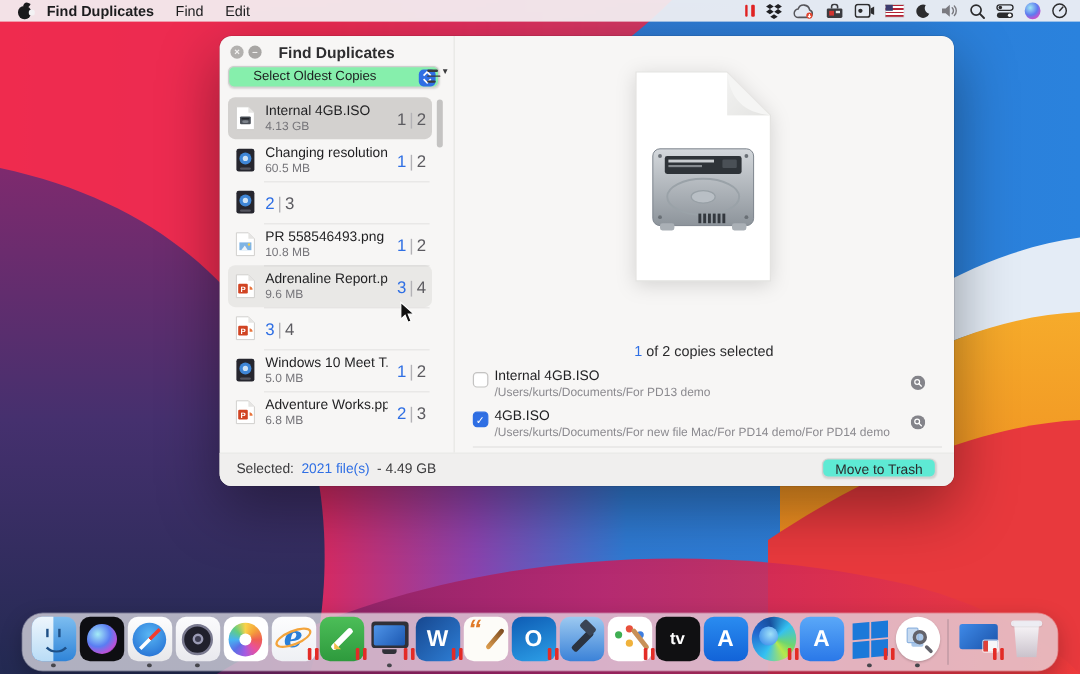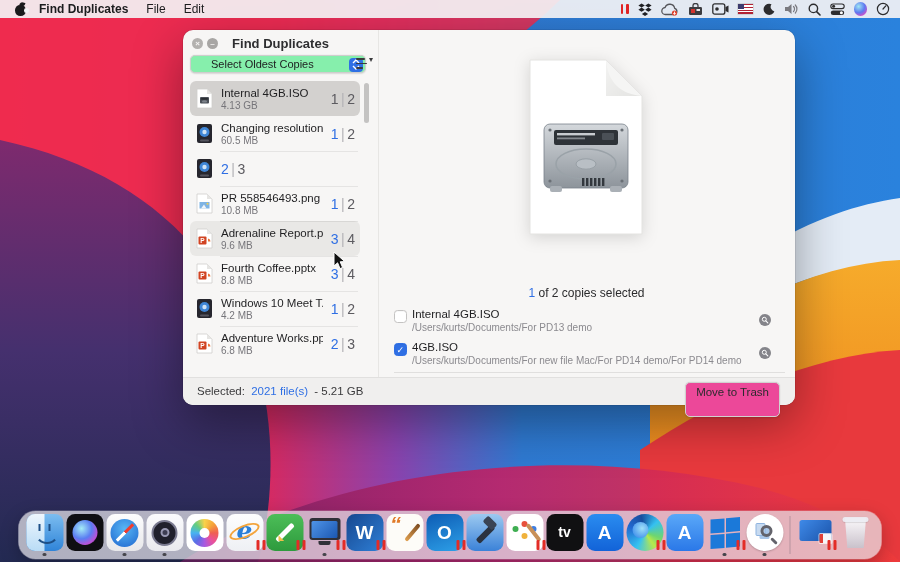--- a/index.html
+++ b/index.html
@@ -207,7 +207,7 @@
         <b></b>
       </span>
     <span class="mb-app">Find Duplicates</span>
-    <span class="mb-item">File</span>
+    <span class="mb-item">Find</span>
     <span class="mb-item">Edit</span>
   </div>
   <div class="mb-right">

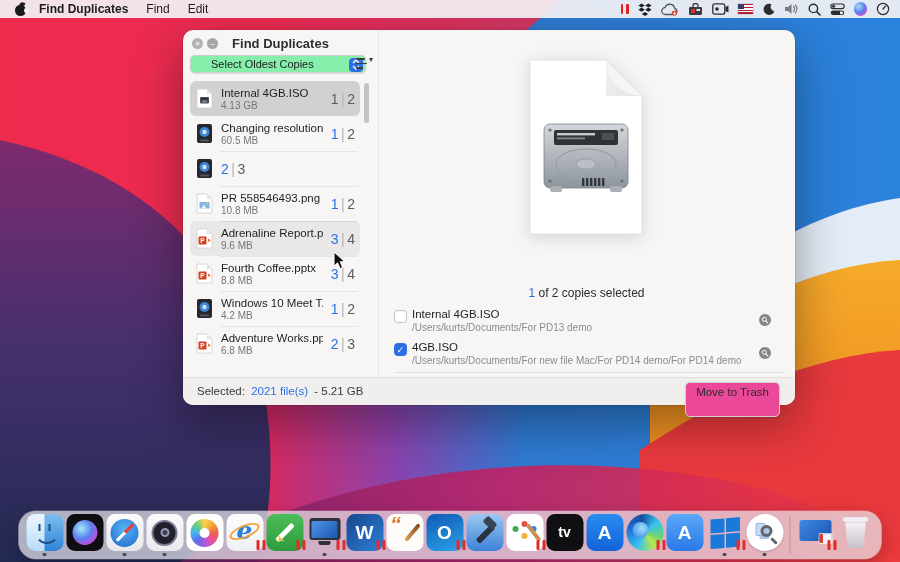--- a/index.html
+++ b/index.html
@@ -389,10 +389,6 @@
           <text x="6.5" y="15" font-size="6.5" font-weight="bold" fill="#fff" text-anchor="middle" font-family="Liberation Sans,sans-serif">P</text>
         <path d="M12,10.5 a3,3 0 0 1 2.5,3 l-2.5,0 Z" fill="#e8743c"></path>
       </svg>
-      <span class="fmeta">
-          <span class="fname">Fourth Coffee.pptx</span>
-      <span class="fsize">8.8 MB</span>
-        </span>
       <span class="fcount"><span class="n1">3</span><span class="sep">|</span><span class="n2">4</span></span>
     </div>
 

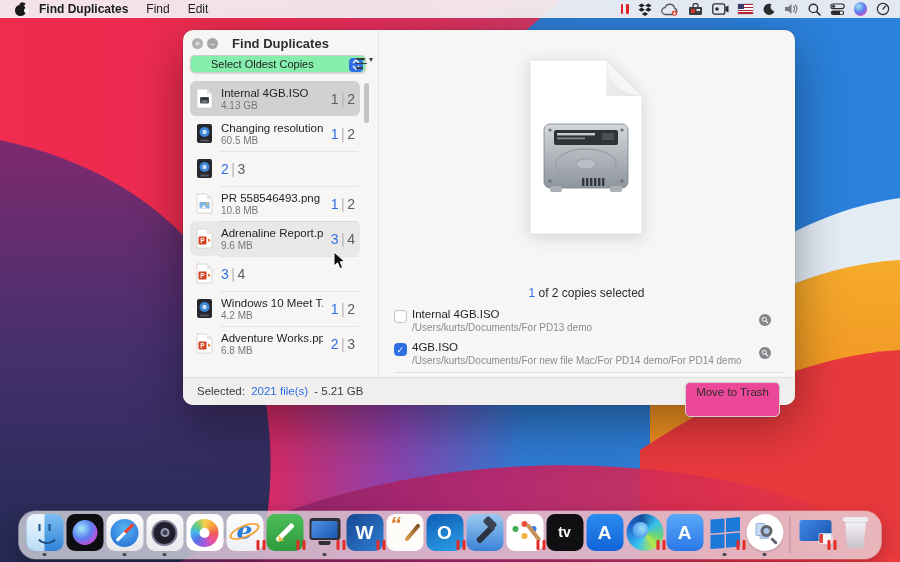--- a/index.html
+++ b/index.html
@@ -401,7 +401,7 @@
       </svg>
       <span class="fmeta">
           <span class="fname">Windows 10  Meet T...</span>
-      <span class="fsize">4.2 MB</span>
+      <span class="fsize">5.0 MB</span>
         </span>
       <span class="fcount"><span class="n1">1</span><span class="sep">|</span><span class="n2">2</span></span>
     </div>

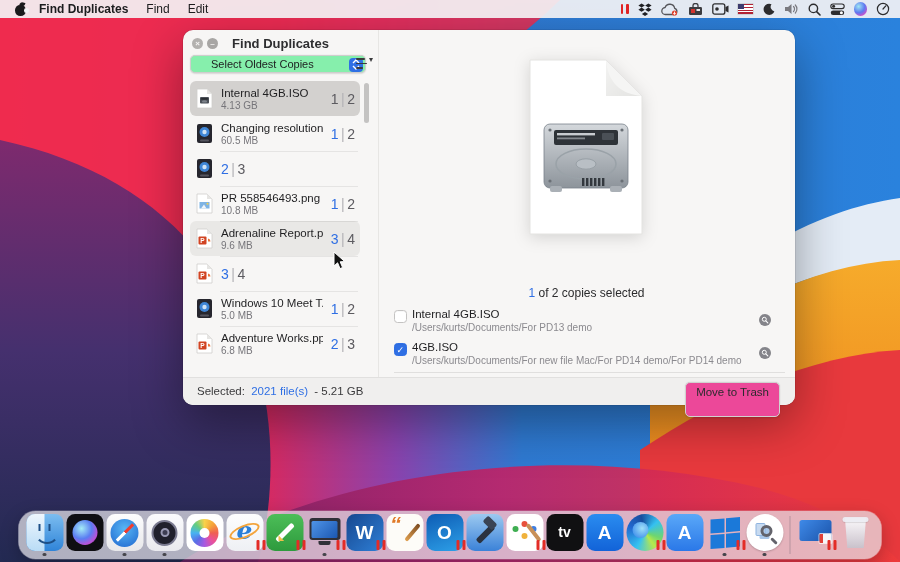--- a/index.html
+++ b/index.html
@@ -499,7 +499,7 @@
     <div id="sel-info">
       <span>Selected:</span>
       <a href="#">2021 file(s)</a>
-      <span>- 5.21 GB</span>
+      <span>- 4.49 GB</span>
     </div>
     <div id="trash-btn">Move to Trash</div>
   </div>

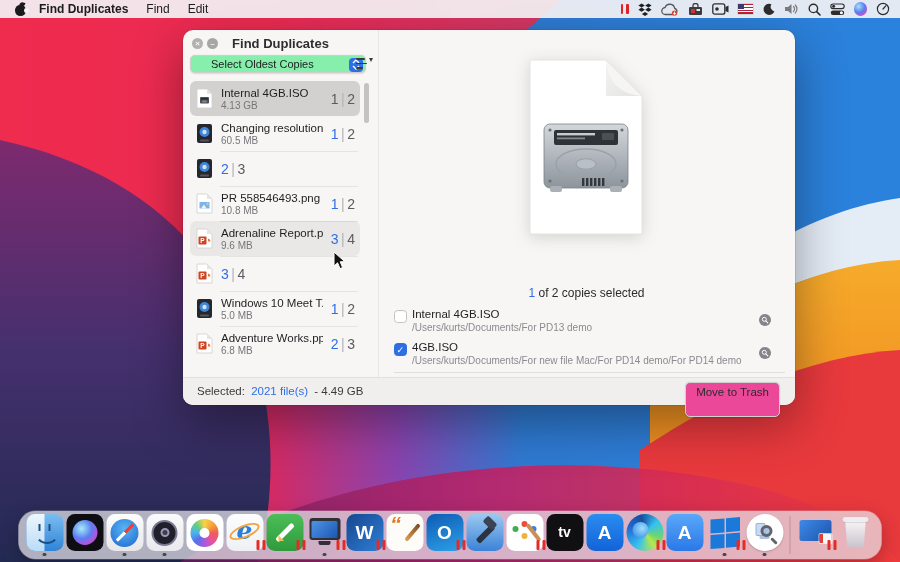--- a/index.html
+++ b/index.html
@@ -83,7 +83,7 @@
   #win-footer{position:absolute;left:0;right:0;bottom:0;height:28px;background:#f0efee;border-top:1px solid #e1e0df;border-radius:0 0 10px 10px}
   #sel-info{position:absolute;left:14px;top:7px;font-size:11.5px;color:#3a3a3c}
   #sel-info a{color:#2f6fe4;text-decoration:none;margin:0 3px}
-  #trash-btn{position:absolute;right:15px;top:4px;height:35px;padding:0 10px;background:#ec4899;border:.5px solid #d2d1d0;
+  #trash-btn{position:absolute;right:15px;top:4px;height:16px;padding:0 10px;background:#5eead4;border:.5px solid #d2d1d0;
     border-radius:5px;font-size:11.5px;color:#2b2b2d;line-height:18px;box-shadow:0 .5px 1.5px rgba(0,0,0,.12)}
 
   

